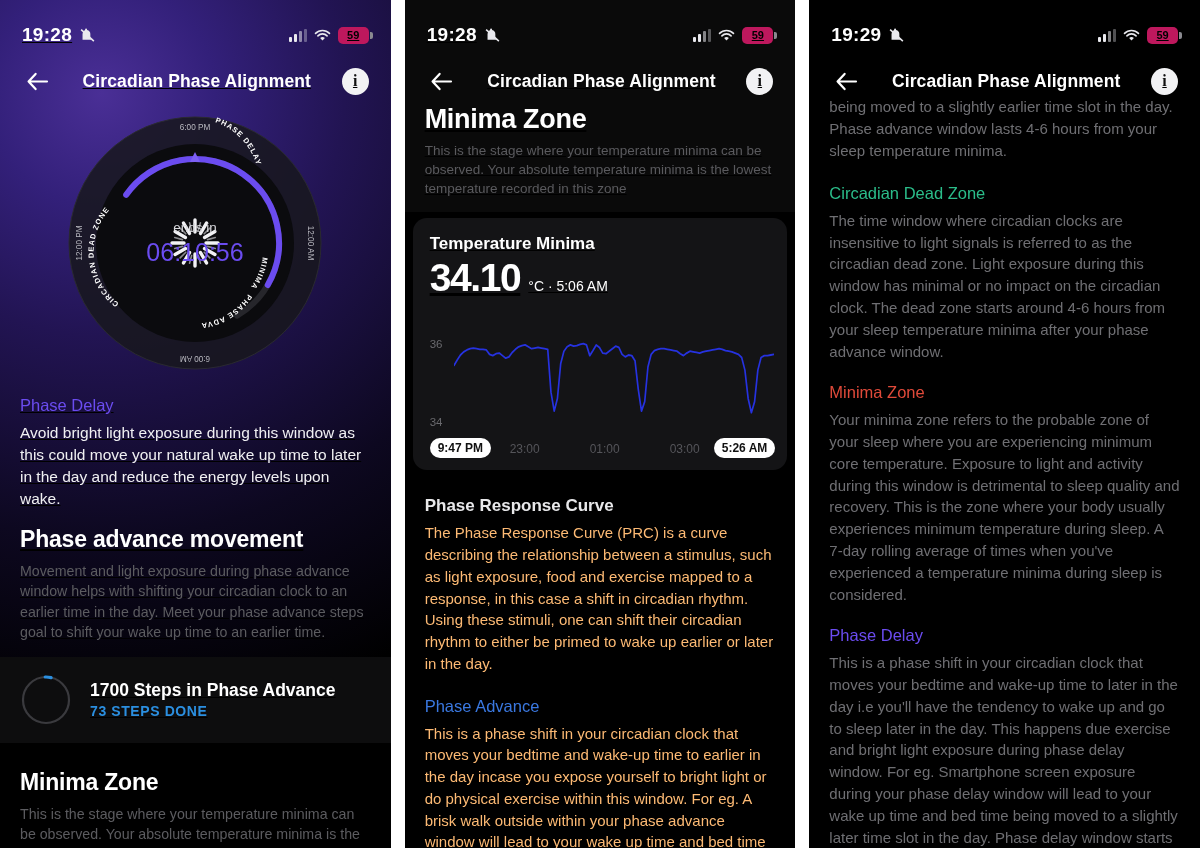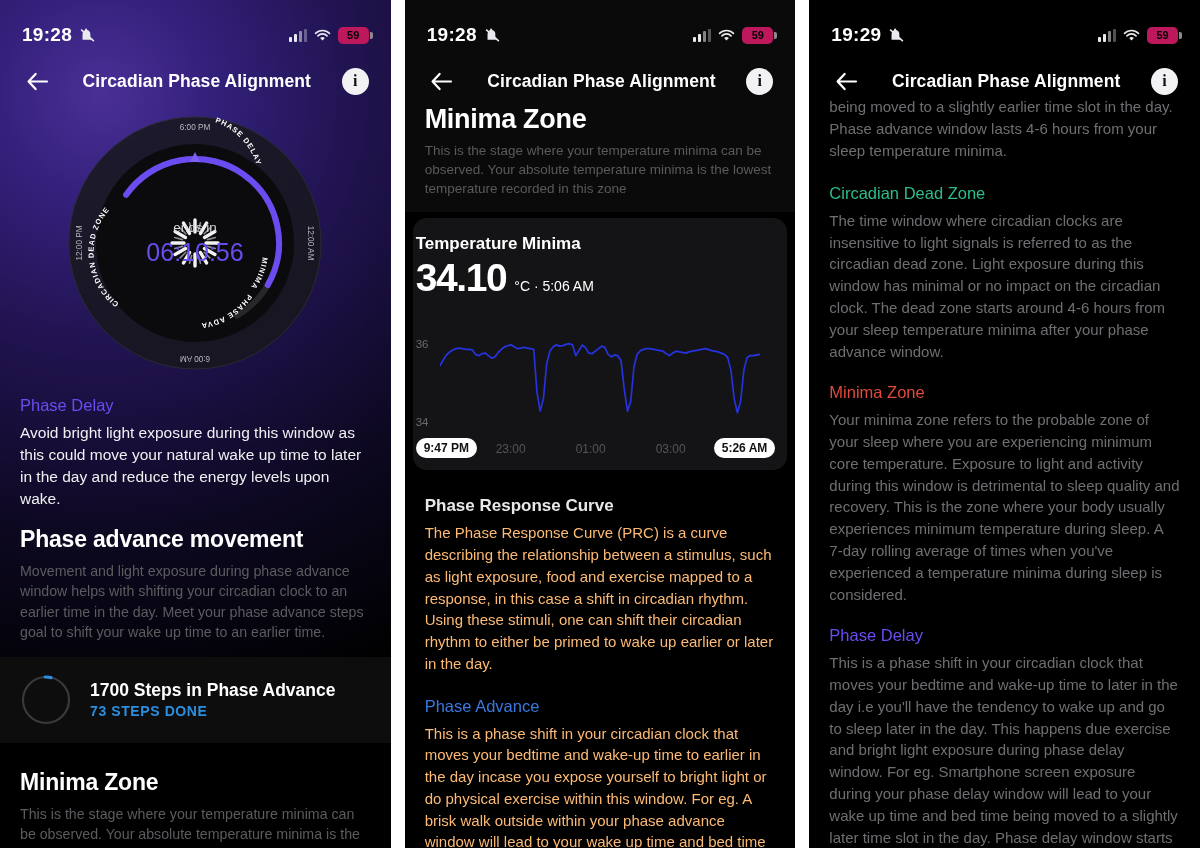--- a/index.html
+++ b/index.html
@@ -10,7 +10,7 @@
     overflow:hidden;
   }
   .stage { position:relative; width:1200px; height:848px; display:flex; gap:8px; background:#ffffff; }
-  .phone { position:relative; width:394px; height:848px; background:#000; overflow:hidden; }
+  .phone { position:relative; width:394px; height:848px; background:#000; overflow:hidden;text-decoration:underline; }
   .phone.p1 { margin-left:0; }
   .phone.p2 { margin-left:6px; }
   .phone.p3 { margin-left:6px; }

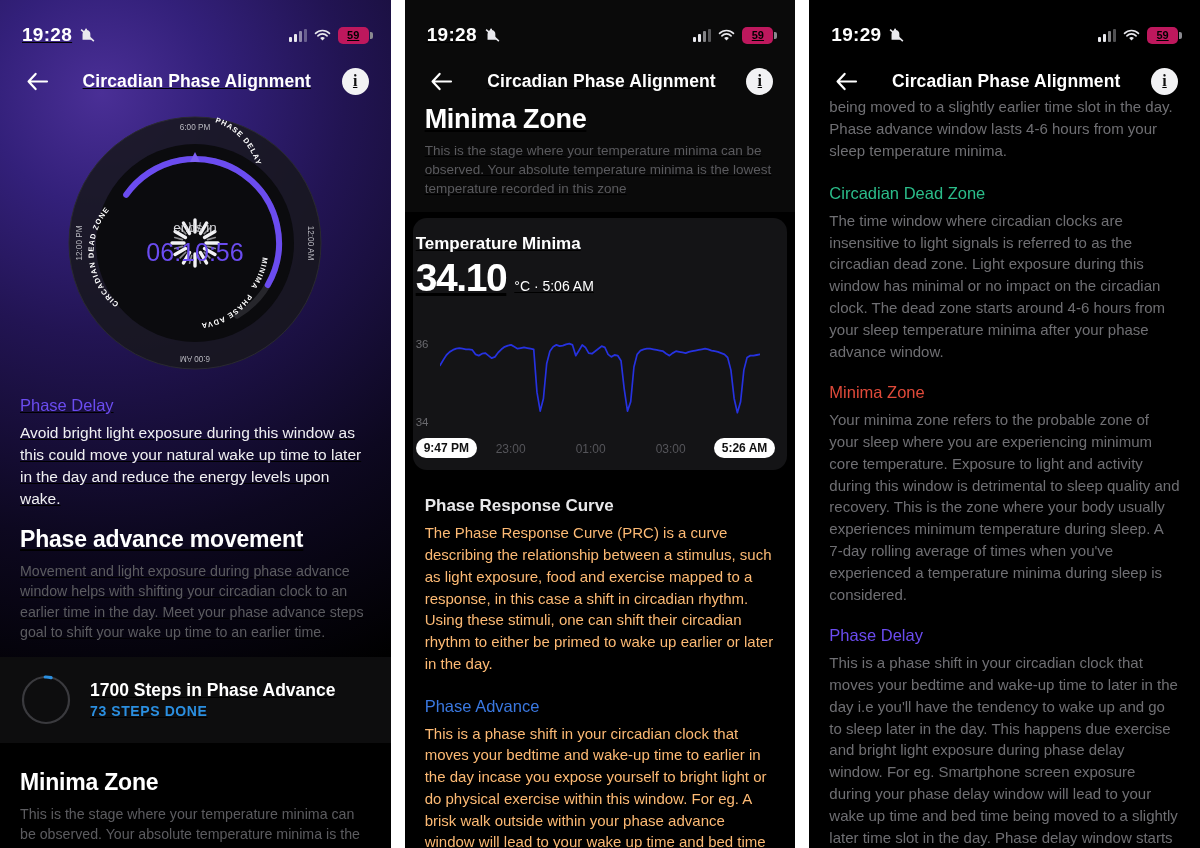--- a/index.html
+++ b/index.html
@@ -71,7 +71,7 @@
   .p2 .hdr-title { color:#fff; font-size:27px; font-weight:bold; padding:0 20px; letter-spacing:-.3px; }
   .p2 .hdr-sub { color:#5a5a5e; font-size:13.5px; line-height:1.42; padding:6px 20px 0 20px; }
 
-  .chart-card { background:#141416; margin:6px 8px 0 8px; border-radius:14px; padding:16px 16px 10px 3px; }
+  .chart-card { background:#141416; margin:6px 8px 0 8px; border-radius:14px; padding:16px 16px 10px 17px; }
   .tm-label { color:#fff; font-size:17px; font-weight:bold; }
   .tm-value-row { display:flex; align-items:baseline; gap:8px; margin-top:2px; }
   .tm-value { color:#fff; font-size:39px; font-weight:bold; letter-spacing:-1.4px; }

